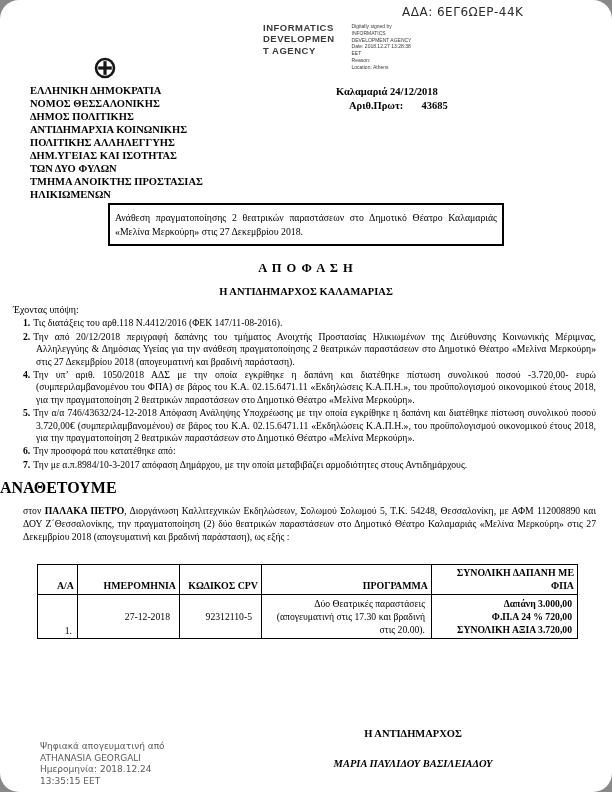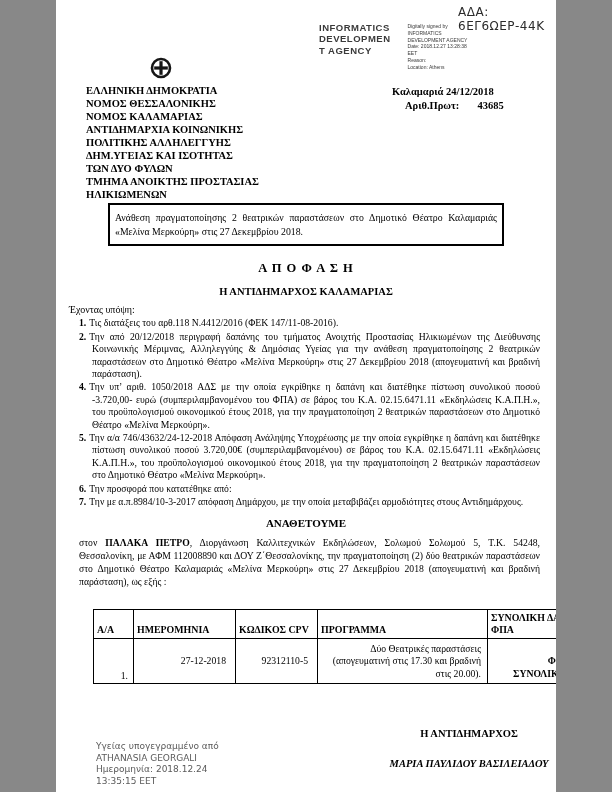--- a/index.html
+++ b/index.html
@@ -4,9 +4,10 @@
 <style>
   html,body { margin:0; padding:0; background:#888; }
   .page {
-    width:500px; height:792px; margin:0 auto; background:#ffffff;
+    width:612px; height:792px; margin:0 auto; background:#ffffff;
     position:relative; font-family:"Liberation Serif", serif; color:#000;
     overflow:hidden;
+    border-radius:19px;
   }
   
   .ada {

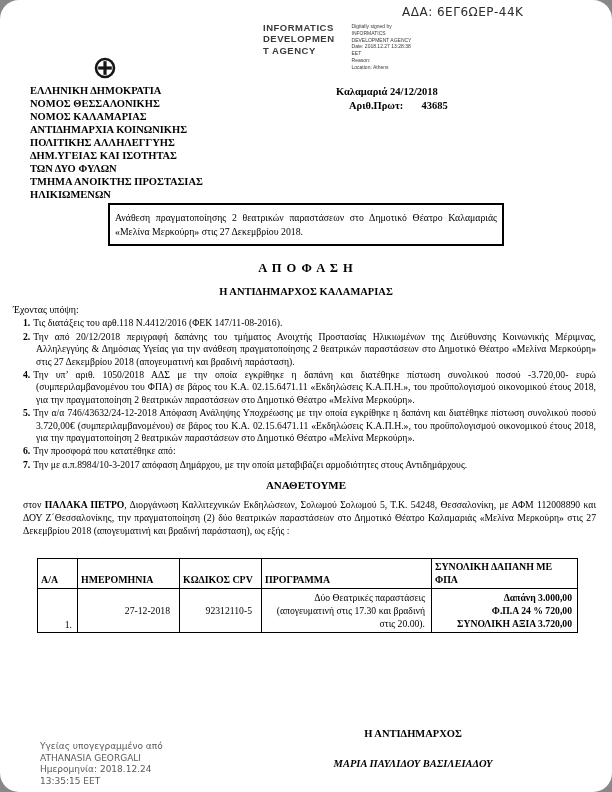--- a/index.html
+++ b/index.html
@@ -105,7 +105,7 @@
   <div class="hdr-left">
     <div>ΕΛΛΗΝΙΚΗ ΔΗΜΟΚΡΑΤΙΑ</div>
     <div>ΝΟΜΟΣ ΘΕΣΣΑΛΟΝΙΚΗΣ</div>
-    <div>ΝΟΜΟΣ ΚΑΛΑΜΑΡΙΑΣ</div>
+    <div>ΔΗΜΟΣ ΠΟΛΙΤΙΚΗΣ</div>
     <div>ΑΝΤΙΔΗΜΑΡΧΙΑ ΚΟΙΝΩΝΙΚΗΣ</div>
     <div>ΠΟΛΙΤΙΚΗΣ ΑΛΛΗΛΕΓΓΥΗΣ</div>
     <div>ΔΗΜ.ΥΓΕΙΑΣ ΚΑΙ ΙΣΟΤΗΤΑΣ</div>

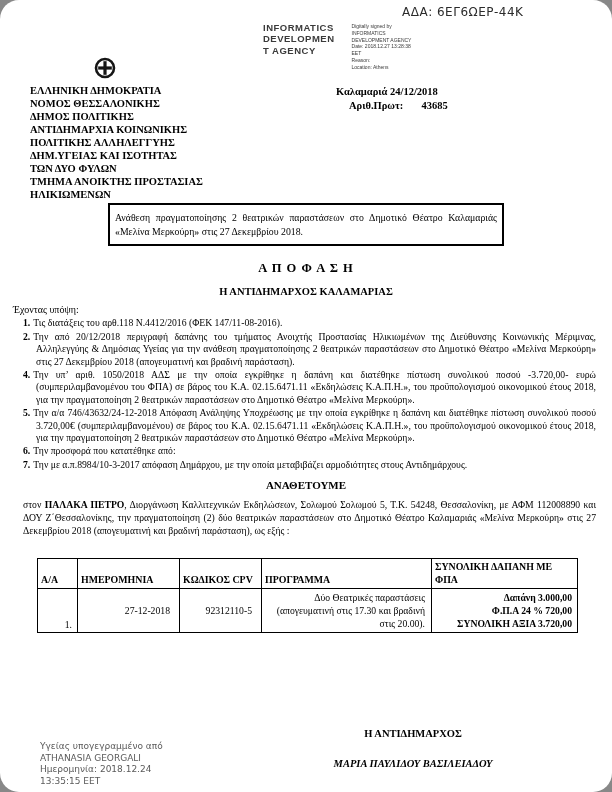--- a/index.html
+++ b/index.html
@@ -50,7 +50,7 @@
   .li  { text-align:justify; padding-left:13px; text-indent:-13px; margin-bottom:1px; }
   .num { font-weight:bold; padding-right:3px; }
   .sub { text-indent:0; padding-left:7px; }
-  .anathetoyme { text-align:center; font-weight:bold; font-size:11px; margin:8px 0 7px; }
+  .anathetoyme { font-weight:bold; font-size:16px; margin:8px 0 7px; }
   .assign-para { margin:0 16px 0 23px; font-size:9.7px; line-height:1.34; text-align:justify; }
   
   table.deal { margin:21px 0 0 37px; border-collapse:collapse; width:540px; font-size:9.7px; table-layout:fixed; }

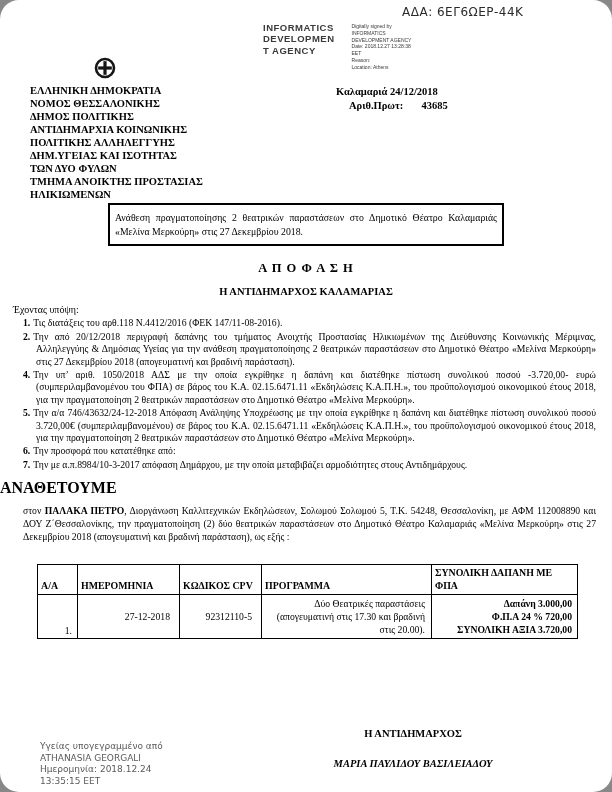--- a/index.html
+++ b/index.html
@@ -55,7 +55,7 @@
   
   table.deal { margin:21px 0 0 37px; border-collapse:collapse; width:540px; font-size:9.7px; table-layout:fixed; }
   table.deal th, table.deal td { border:1.5px solid #000;text-align:right; }
-  table.deal th { font-weight:bold; text-align:left; vertical-align:bottom; padding:2px 3px; font-size:9.9px; line-height:1.25; }
+  table.deal th { font-weight:bold; text-align:right; vertical-align:bottom; padding:2px 3px; font-size:9.9px; line-height:1.25; }
   td.aa      { vertical-align:bottom; padding:2px 5px; }
   td.date    { vertical-align:middle; padding:2px 9px; }
   td.cpv     { vertical-align:middle; padding:2px 9px; }

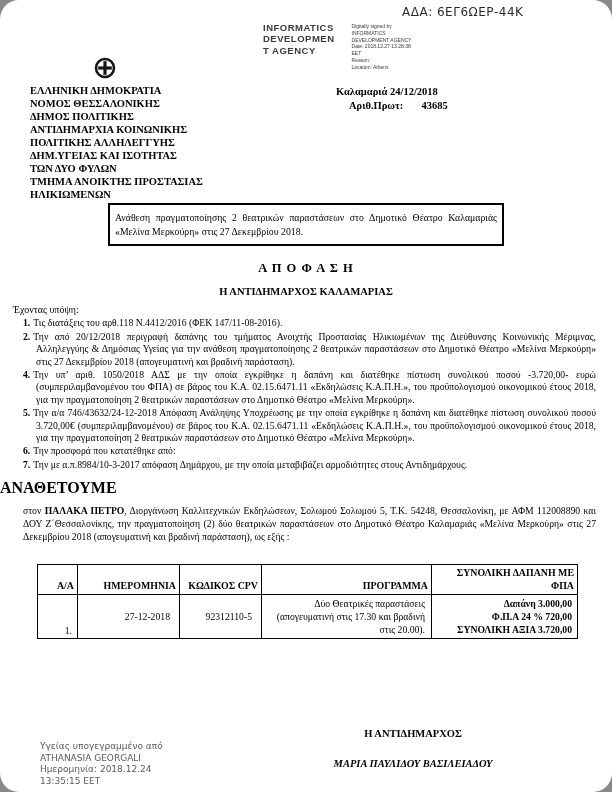--- a/index.html
+++ b/index.html
@@ -194,7 +194,7 @@
   </div>
 
   <div class="footer-sig">
-    <div>Υγείας υπογεγραμμένο από</div>
+    <div>Ψηφιακά απογευματινή από</div>
     <div>ATHANASIA GEORGALI</div>
     <div>Ημερομηνία: 2018.12.24</div>
     <div>13:35:15 EET</div>

